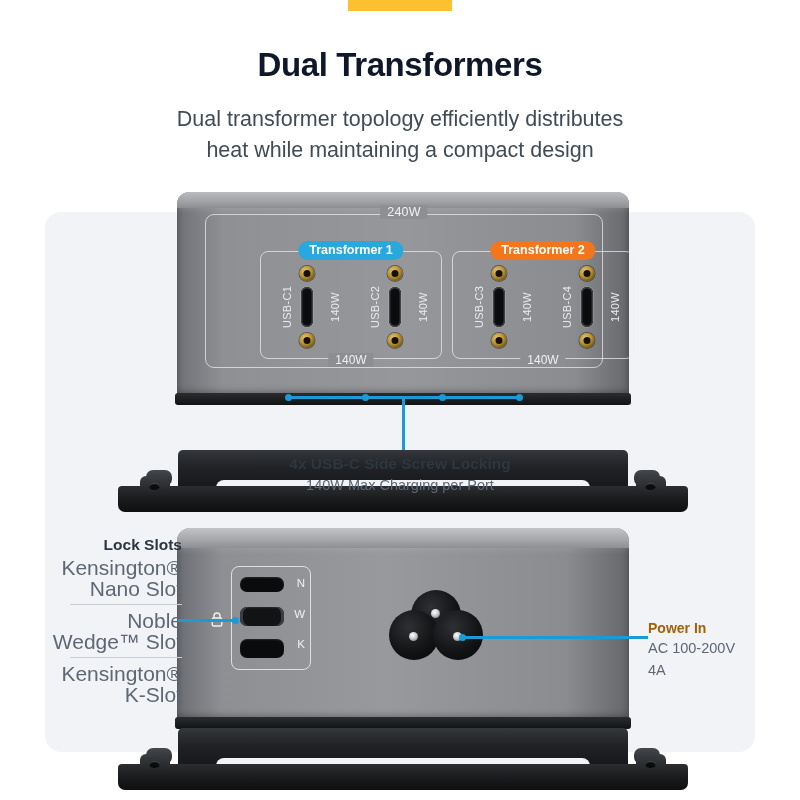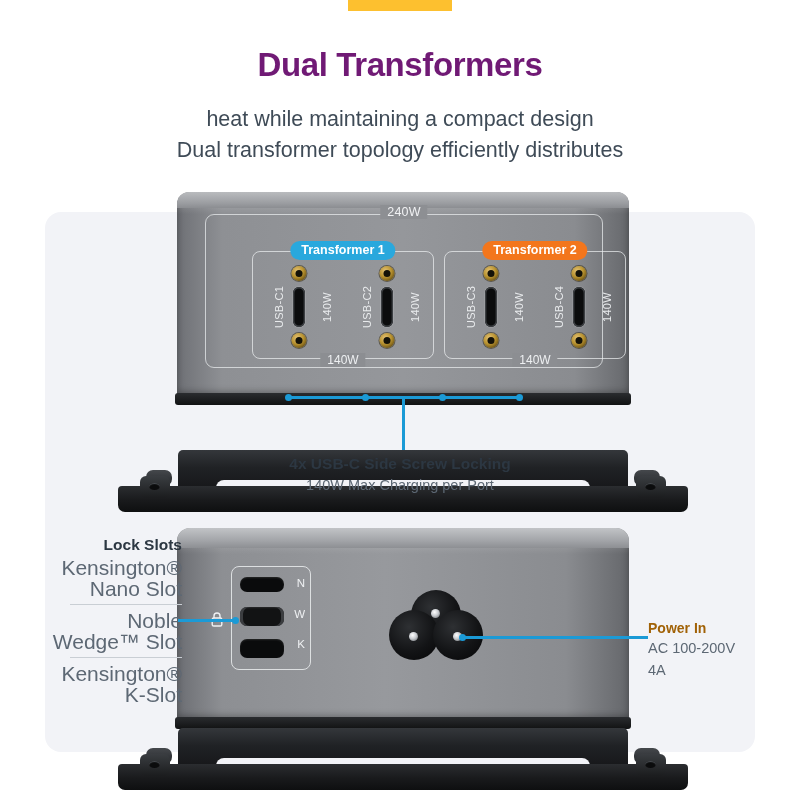--- a/index.html
+++ b/index.html
@@ -27,7 +27,7 @@
     text-align: center;
     font-size: 33px; font-weight: bold;
     letter-spacing: -0.4px;
-    color: #701a75;
+    color: #0f172a;
   }
   .subhead {
     position: absolute; left: 100px; top: 104px; width: 600px;

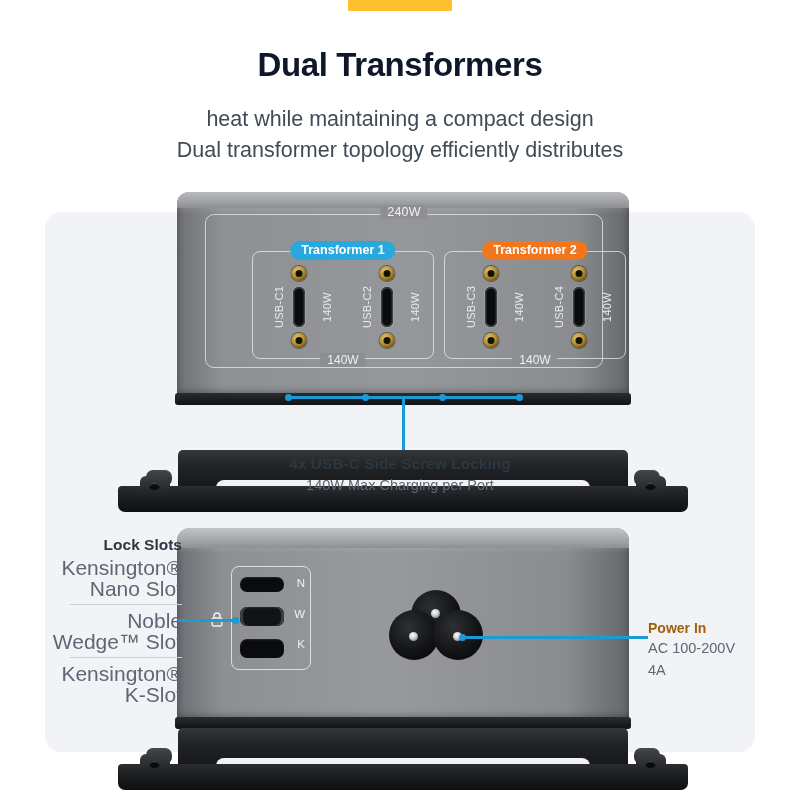--- a/index.html
+++ b/index.html
@@ -261,8 +261,8 @@
 
 <div class="headline">Dual Transformers</div>
 <div class="subhead">
+  <div>Dual transformer topology efficiently distributes</div>
   <div>heat while maintaining a compact design</div>
-  <div>Dual transformer topology efficiently distributes</div>
 </div>
 
 <div class="panel"></div>

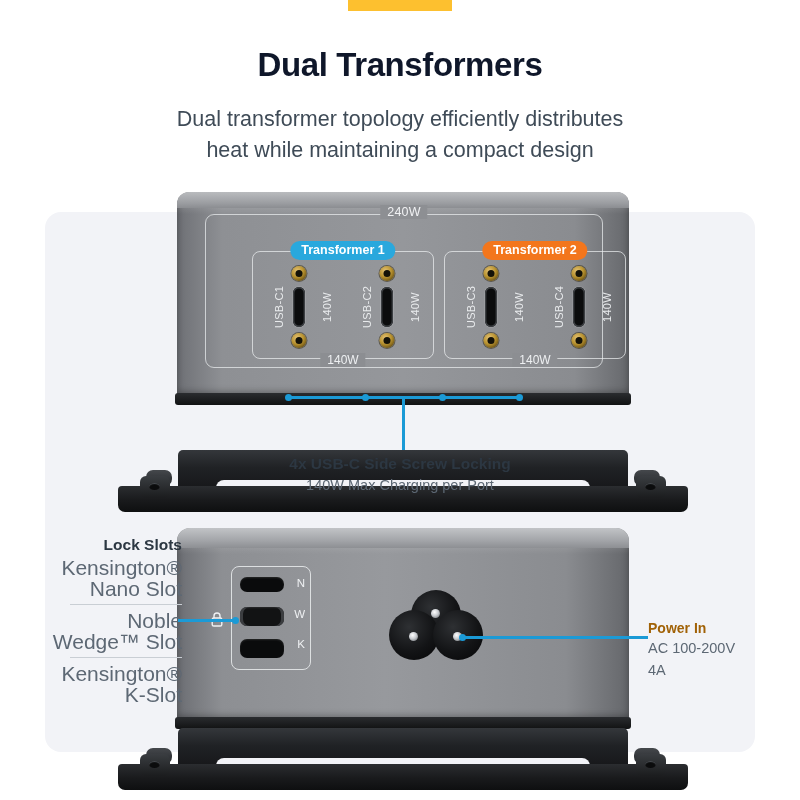--- a/index.html
+++ b/index.html
@@ -122,6 +122,7 @@
     position:absolute; top:36px; width:180px; height:106px;
     border:1.6px solid rgba(236,238,240,.72);
     border-radius:8px;
+    margin-left:8px;
   }
   .tgroup.g1 { left:46px; }
   .tgroup.g2 { left:238px; }

